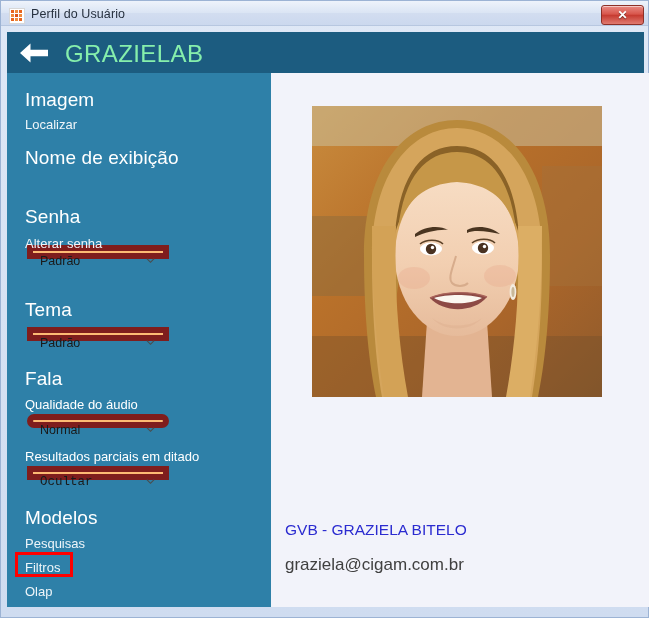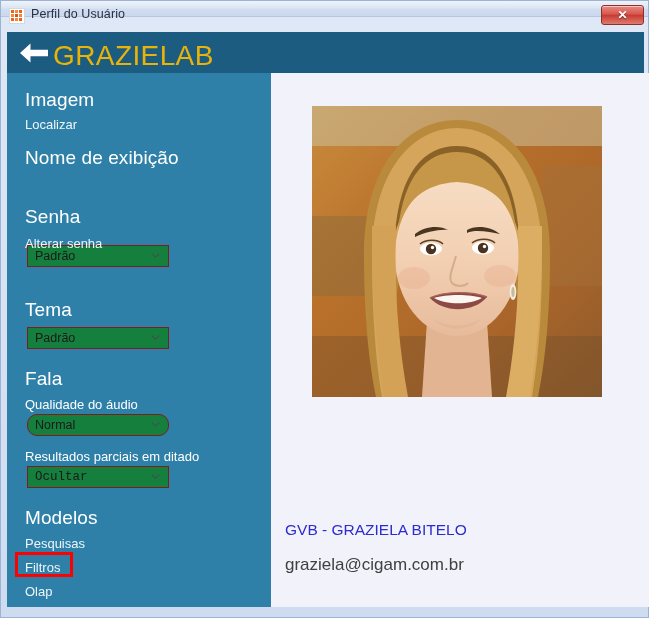--- a/index.html
+++ b/index.html
@@ -30,7 +30,7 @@
     position: absolute;
     left: 0; top: 0;
     width: 647px;
-    height: 16px;
+    height: 25px;
     background: linear-gradient(to bottom, #eef3fb 0%, #dbe5f4 48%, #d2ddf0 52%, #cbd8ee 100%);
     border-bottom: 1px solid #b7c7e0;
     box-sizing: border-box;

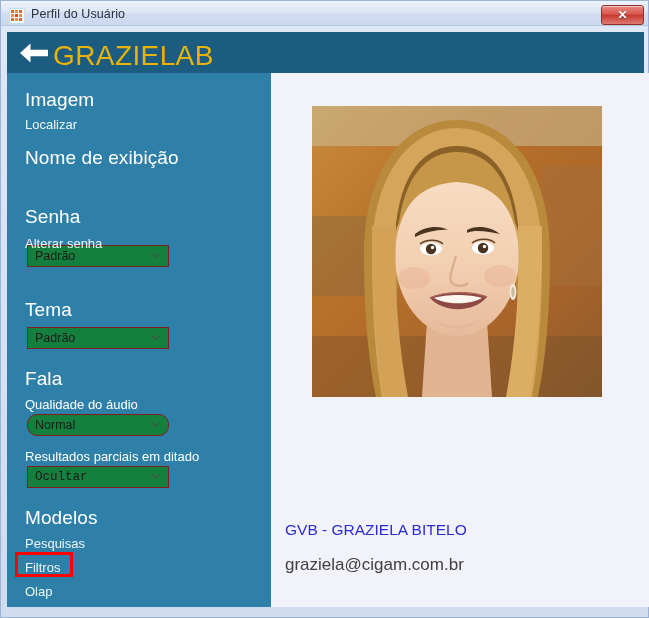--- a/index.html
+++ b/index.html
@@ -92,9 +92,9 @@
   }
   .header-title {
     position: absolute;
-    left: 46px; top: 8px;
-    font-size: 28px;
-    color: #eab308;
+    left: 58px; top: 8px;
+    font-size: 24px;
+    color: #86efac;
     letter-spacing: 0.4px;
     white-space: nowrap;
   }

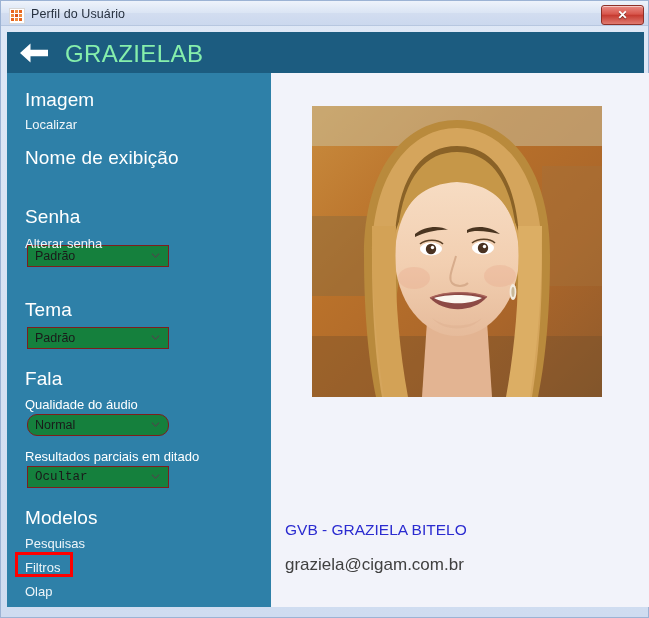--- a/index.html
+++ b/index.html
@@ -130,10 +130,10 @@
   }
   .combo {
     position: absolute;
-    height: 22px;
+    height: 14px;
     width: 142px;
-    background: #15803d;
-    border: 1px solid #7f1d1d;
+    background: #fdba74;
+    border: 6px solid #7f1d1d;
     box-sizing: border-box;
     cursor: pointer;
   }

